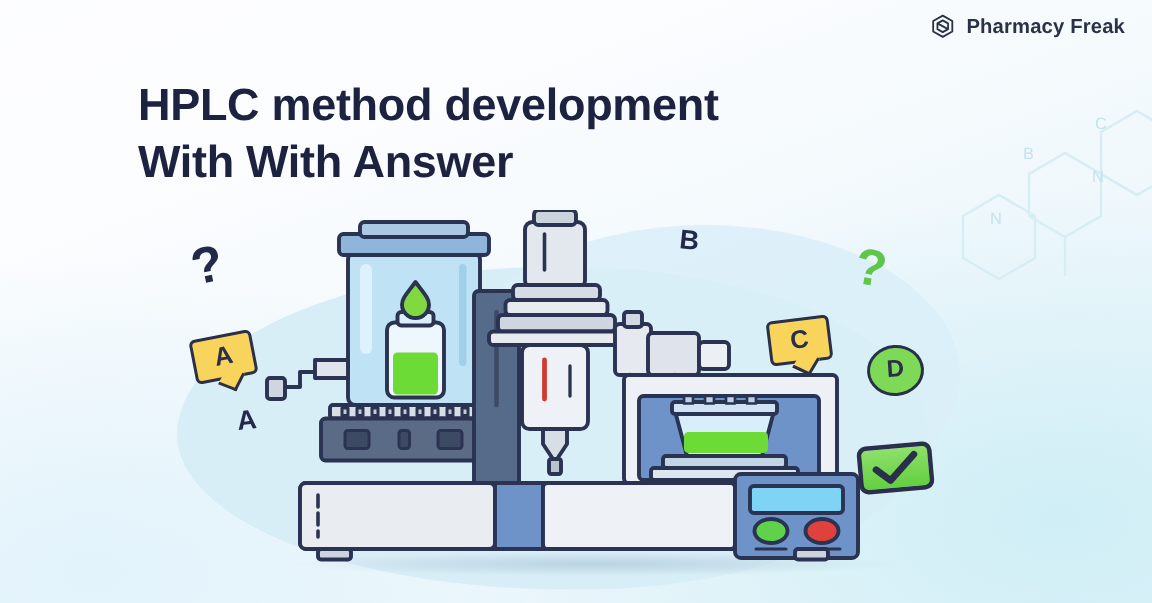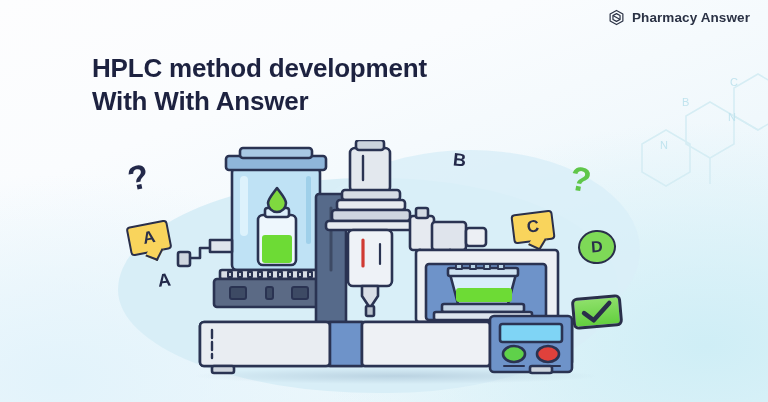--- a/index.html
+++ b/index.html
@@ -162,7 +162,7 @@
         <line x1="7" y1="9.3" x2="17" y2="14.7"></line>
       </g>
     </svg>
-    <span class="brand-text">Pharmacy Answer</span>
+    <span class="brand-text">Pharmacy Freak</span>
   </div>
 
   <div id="title">

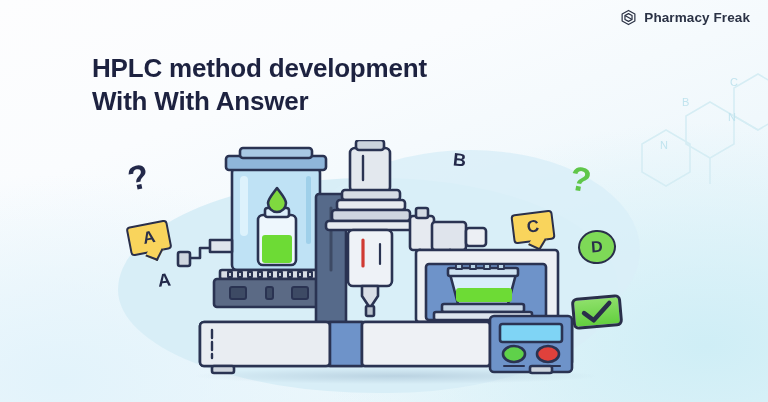--- a/index.html
+++ b/index.html
@@ -33,7 +33,7 @@
   #title {
     position:absolute; left:92px; top:52px;
     width:620px;
-    font-size:26px; font-weight:bold; line-height:1.25;
+    font-size:30px; font-weight:bold; line-height:1.25;
     color:#1d2240; letter-spacing:-.2px;
   }
   #title .ln { display:block; }

